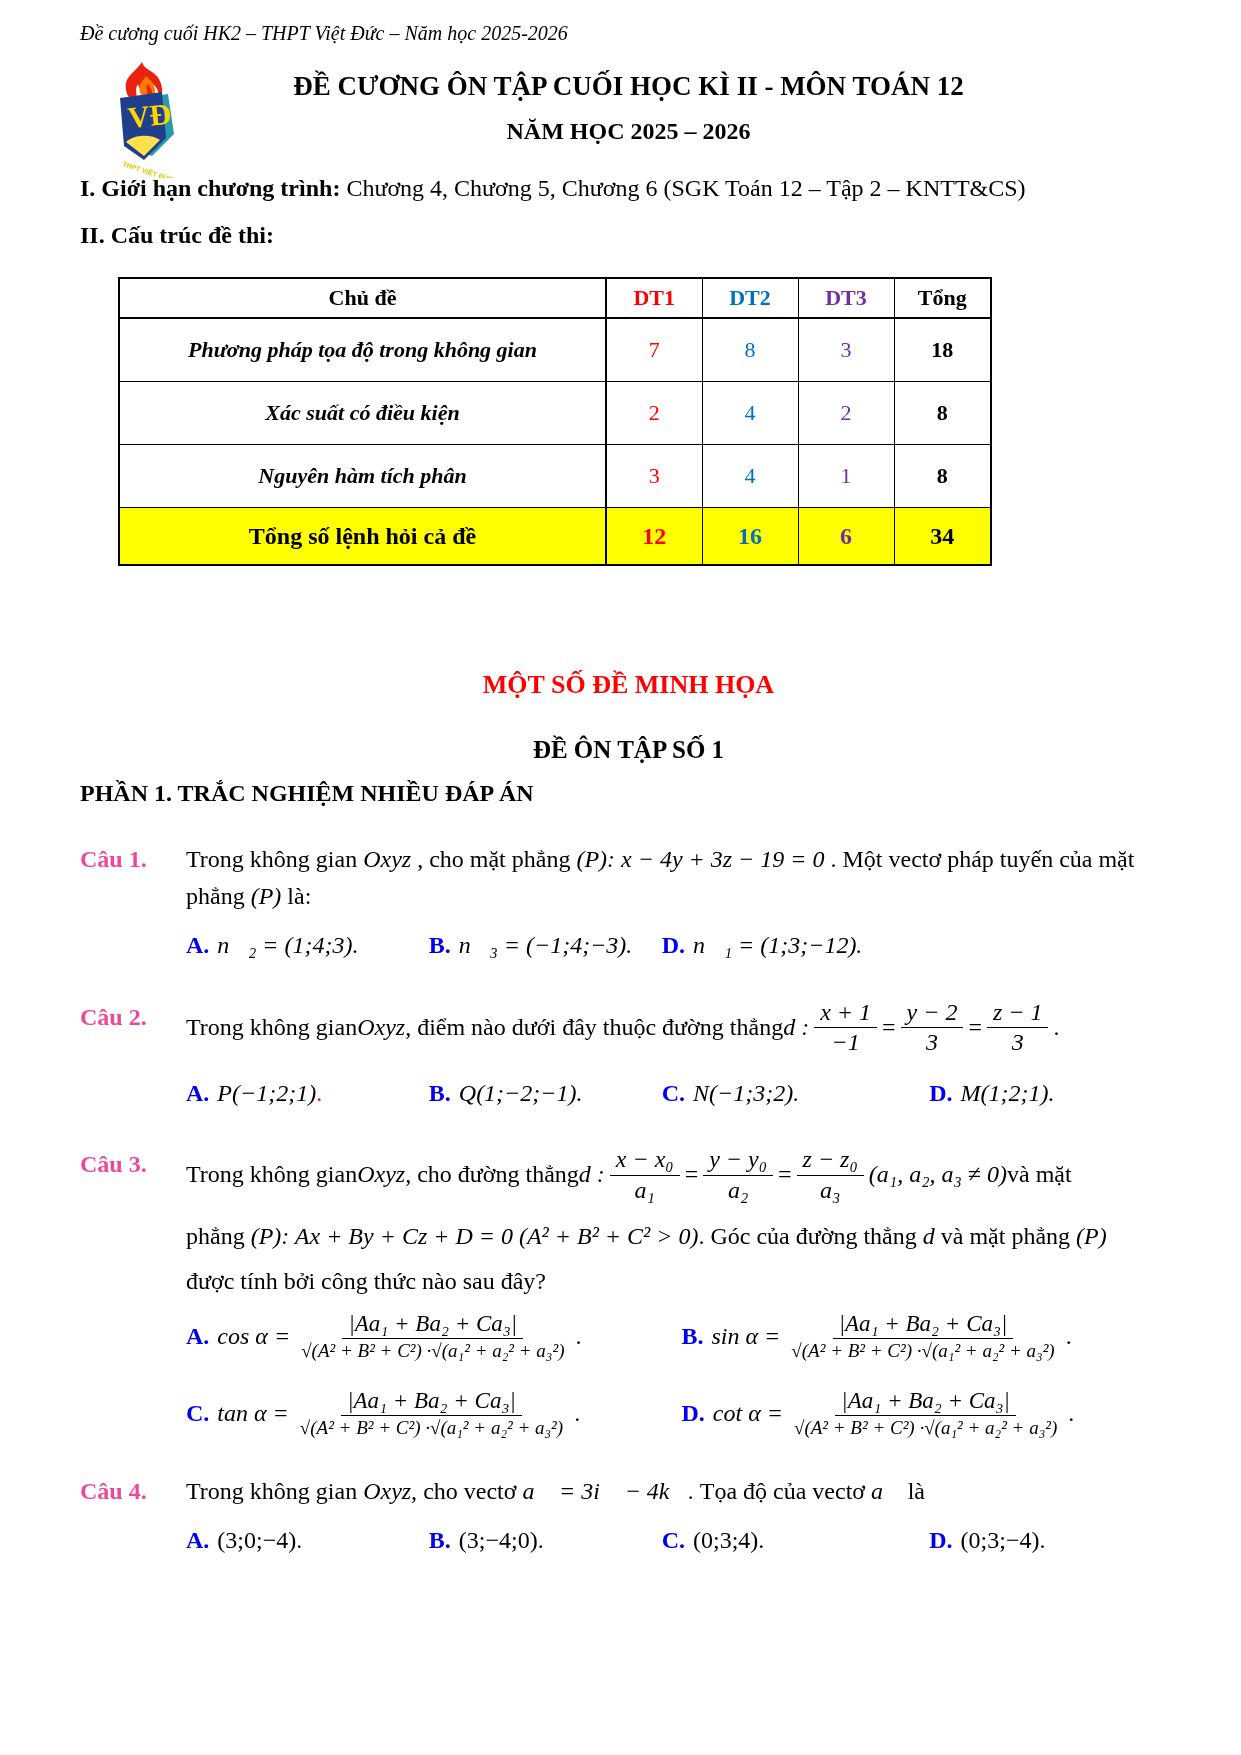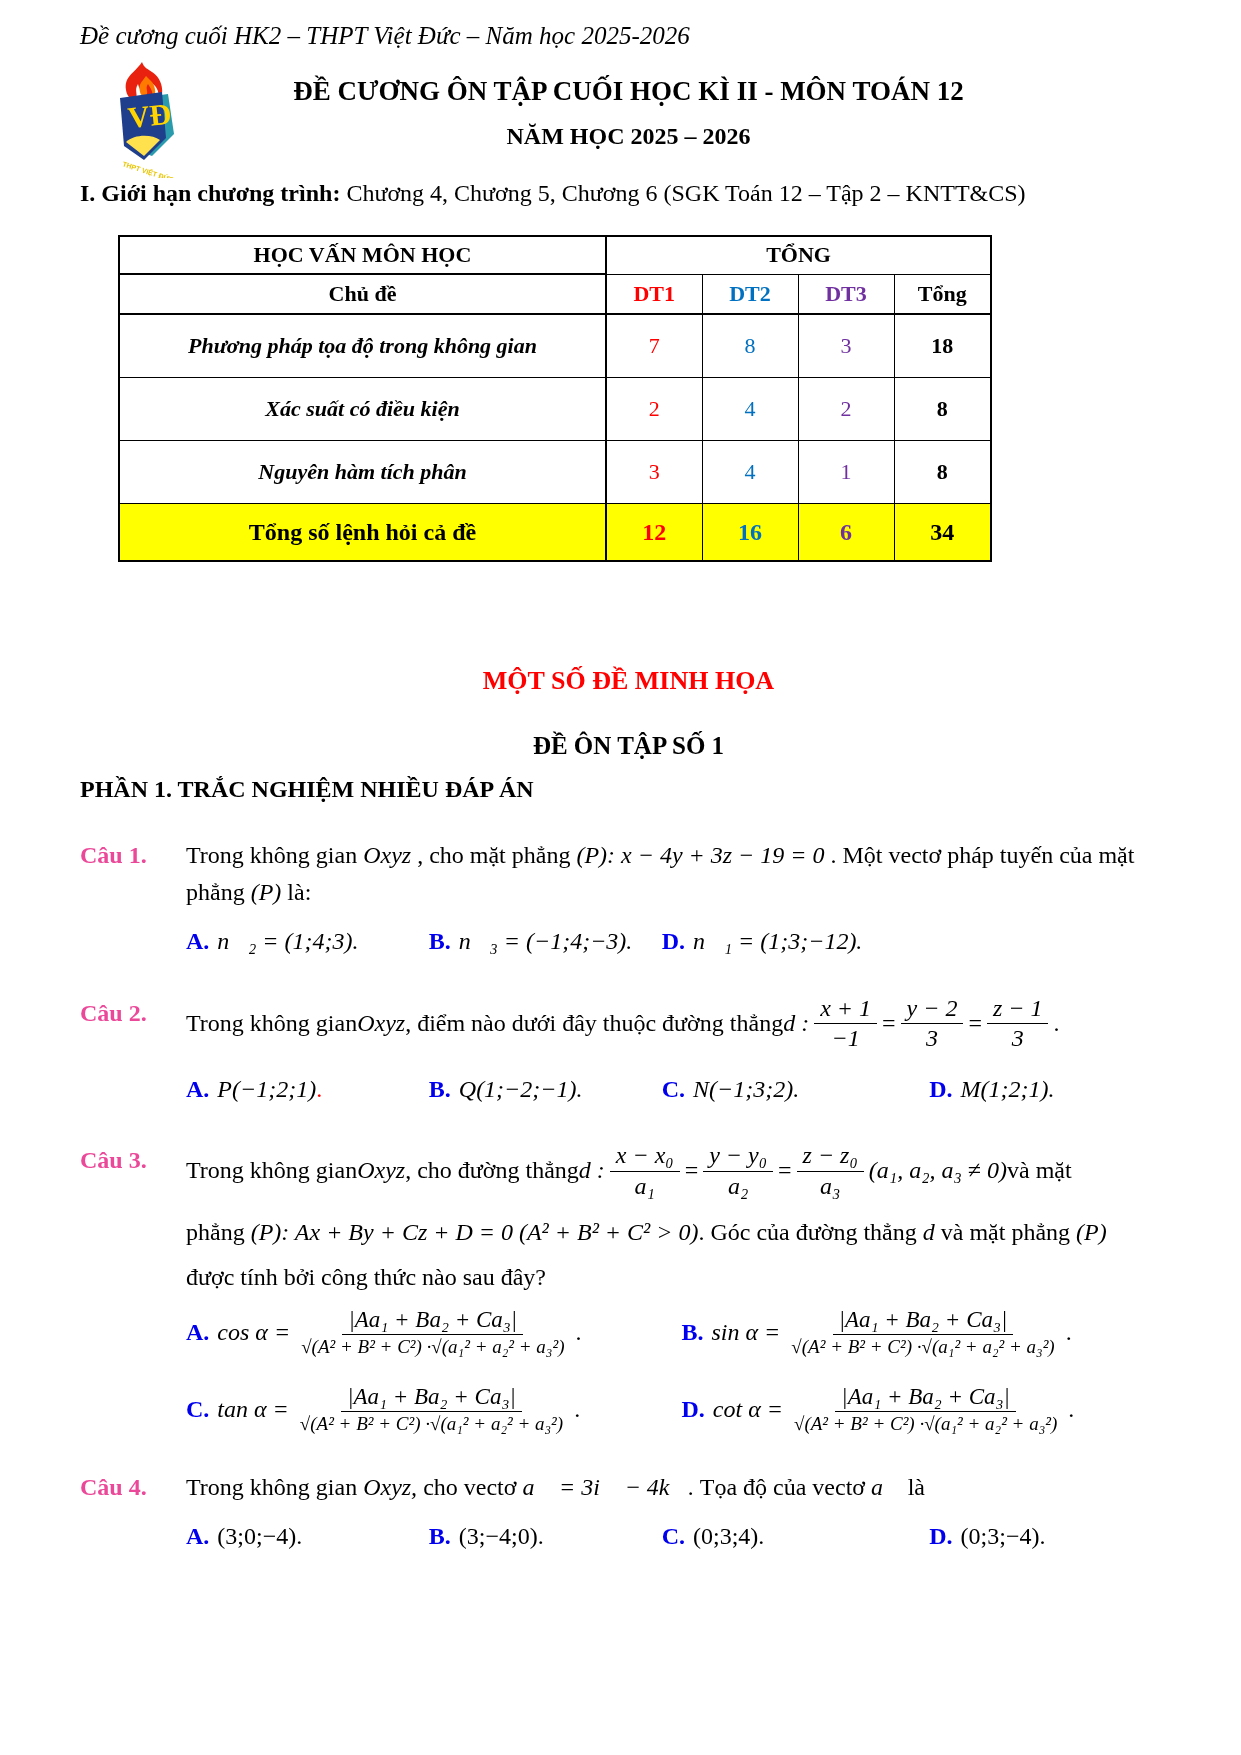--- a/index.html
+++ b/index.html
@@ -15,7 +15,7 @@
   }
   .it{font-style:italic;}
   .b{font-weight:bold;}
-  .header-note{font-style:italic;font-size:25px;}
+  .header-note{font-style:italic;font-size:20px;}
   .logo{position:absolute;left:96px;top:60px;width:96px;height:118px;}
   .title-wrap{text-align:center;margin-top:26px;font-size:27px;font-weight:bold;}
   .subtitle-wrap{text-align:center;margin-top:16px;font-size:24px;font-weight:bold;}

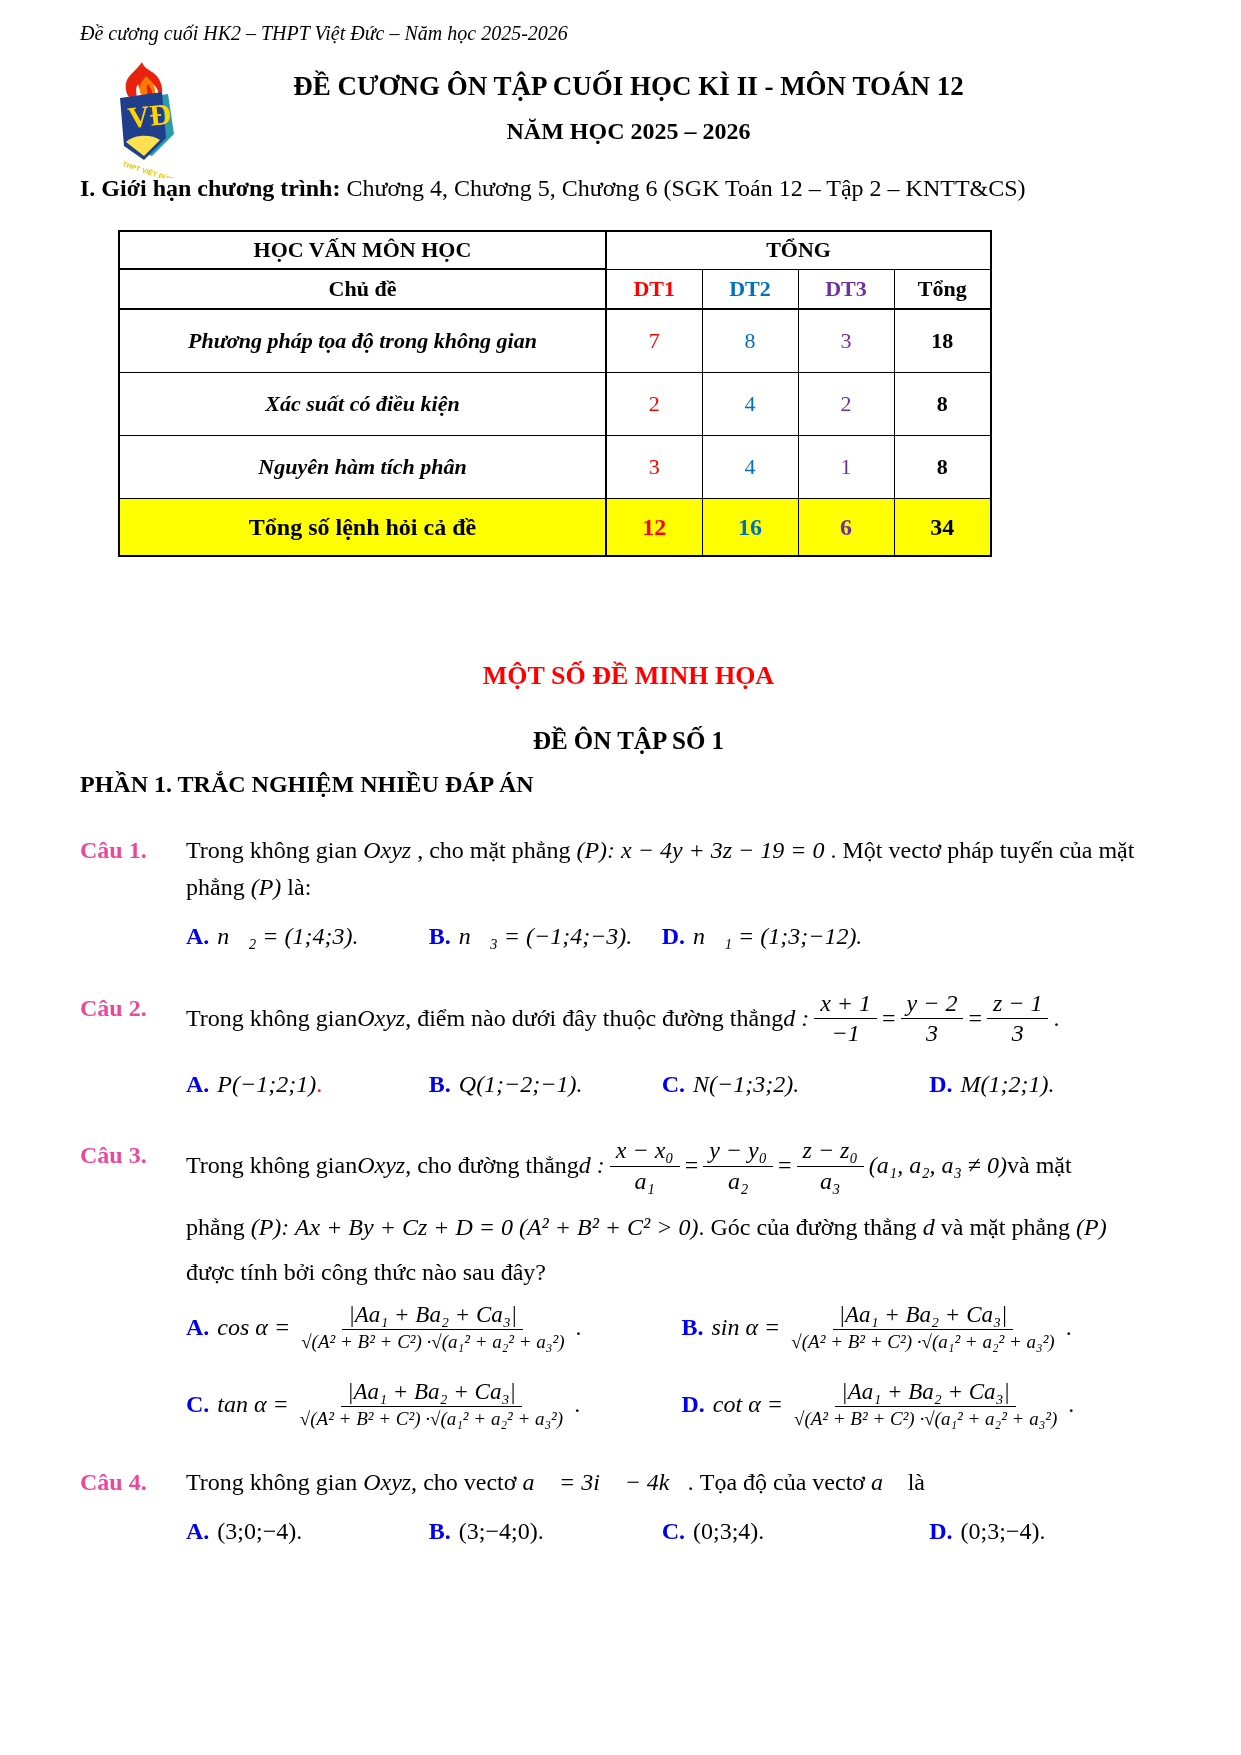--- a/index.html
+++ b/index.html
@@ -95,6 +95,7 @@
     <span class="b">I. Giới hạn chương trình:</span><span> Chương 4, Chương 5, Chương 6 (SGK Toán 12 – Tập 2 – KNTT&amp;CS)</span>
   </div>
 
+  <div class="structure-line">II. Cấu trúc đề thi:</div>
 
   <table class="struct">
     <colgroup>

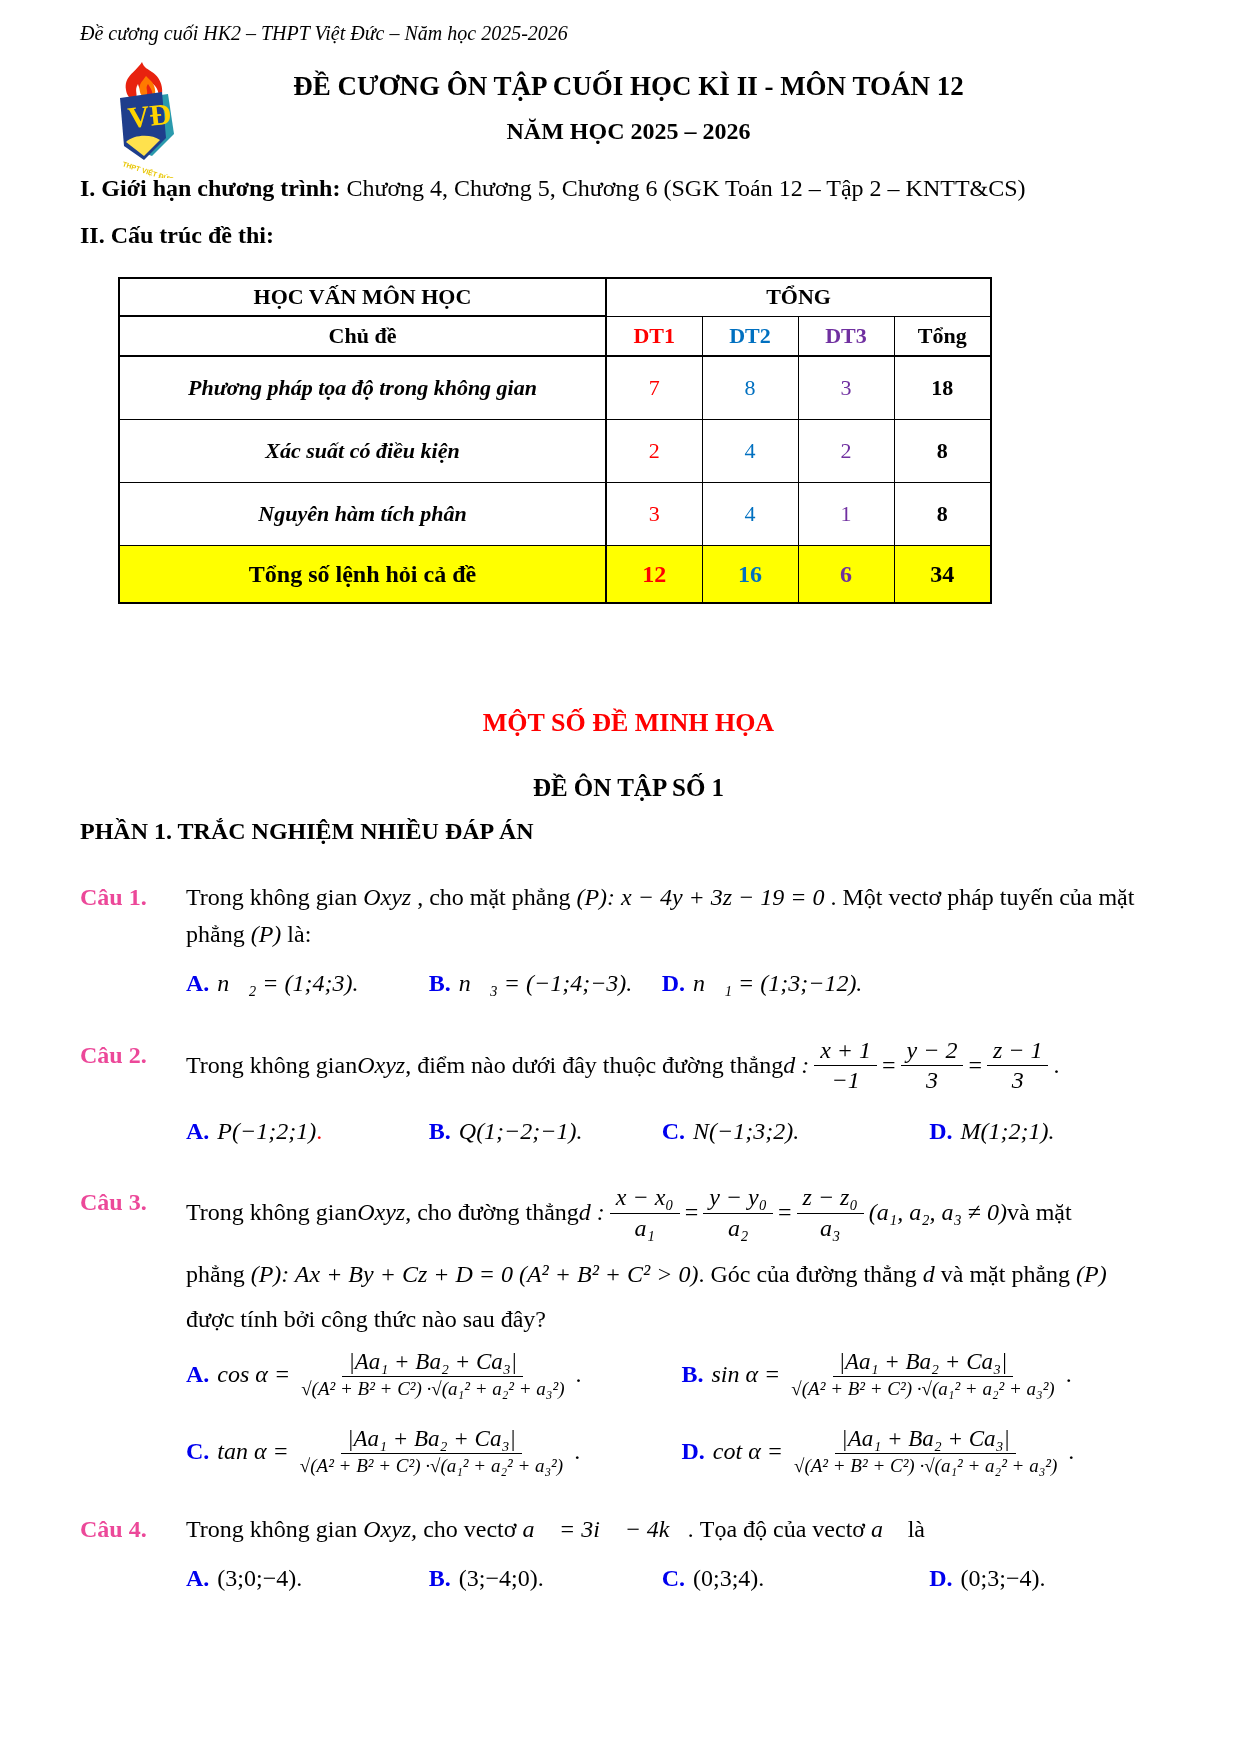--- a/index.html
+++ b/index.html
@@ -106,10 +106,6 @@
         <col style="width:97px">
     </colgroup>
     <tbody>
-        <tr>
-      <th class="grp thick-b">HỌC VẤN MÔN HỌC</th>
-      <th class="grp thick-l" colspan="4">TỔNG</th>
-    </tr>
     <tr>
       <th class="sub thick-b">Chủ đề</th>
       <th class="sub thick-l thick-b c-dt1">DT1</th>

